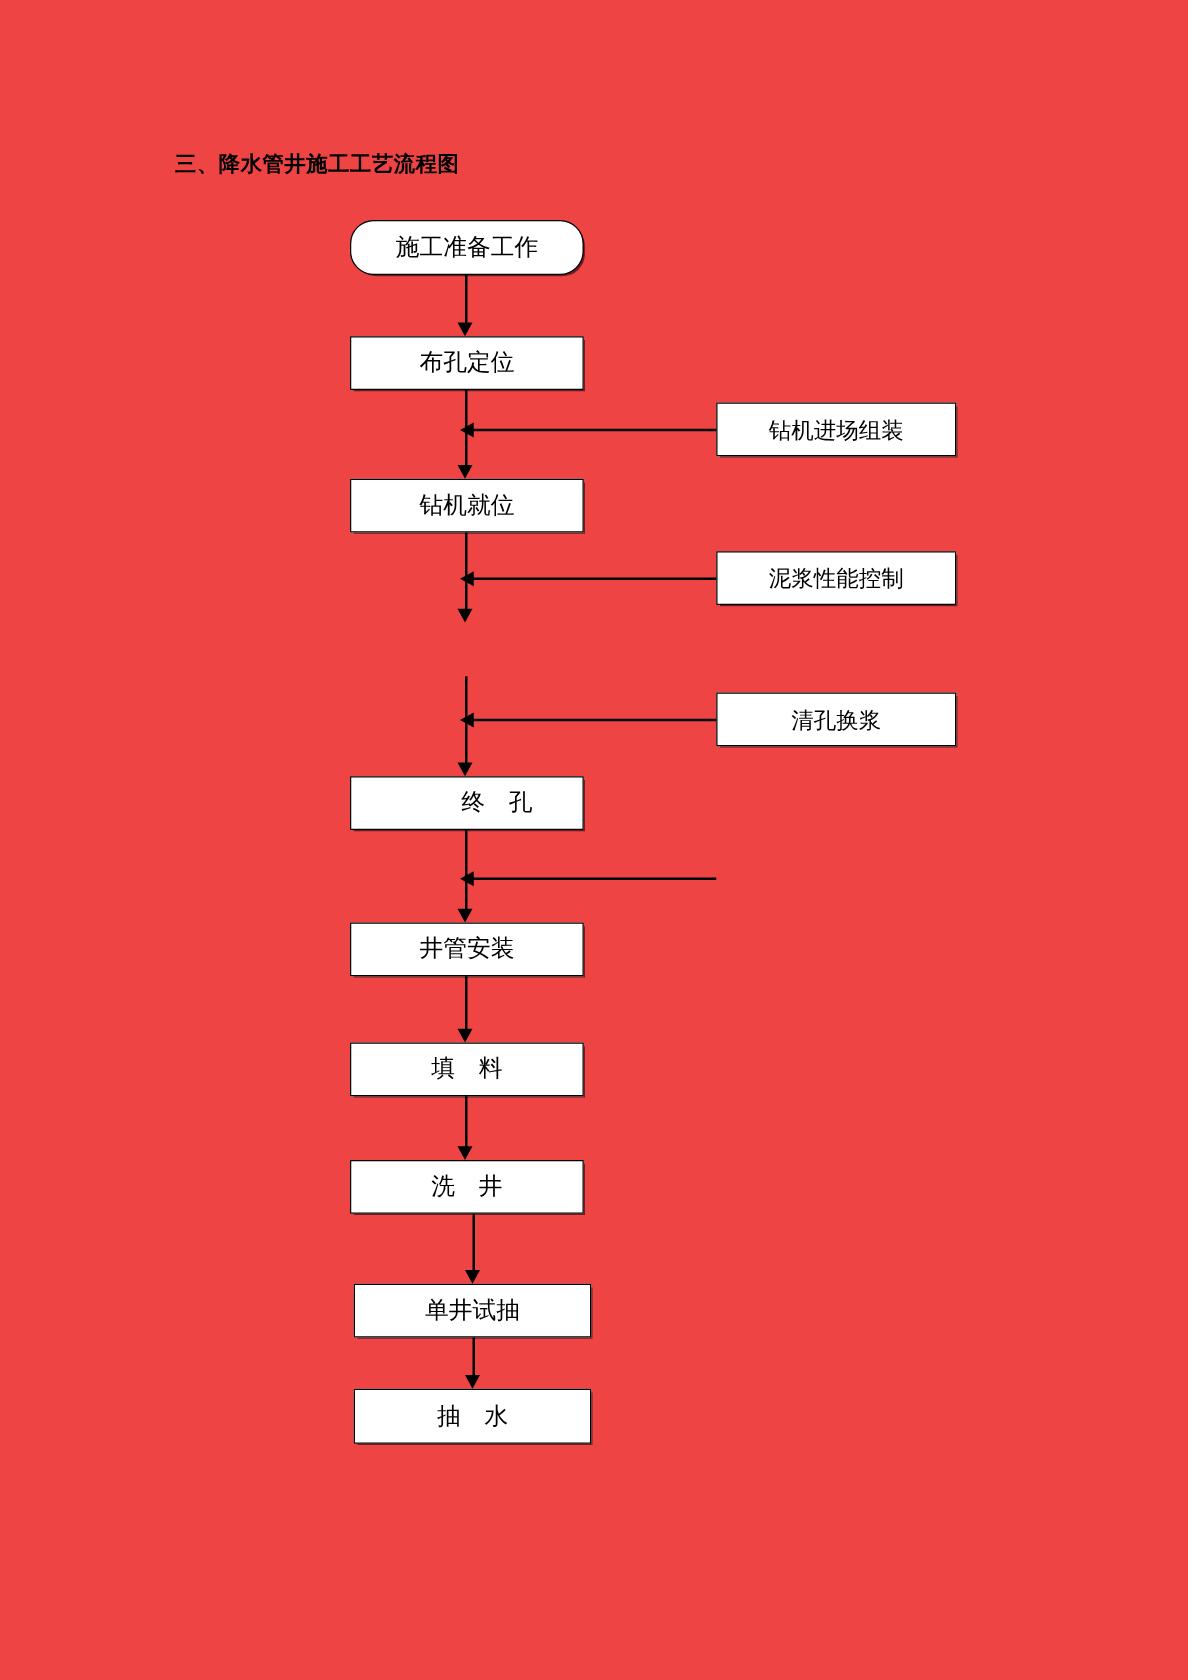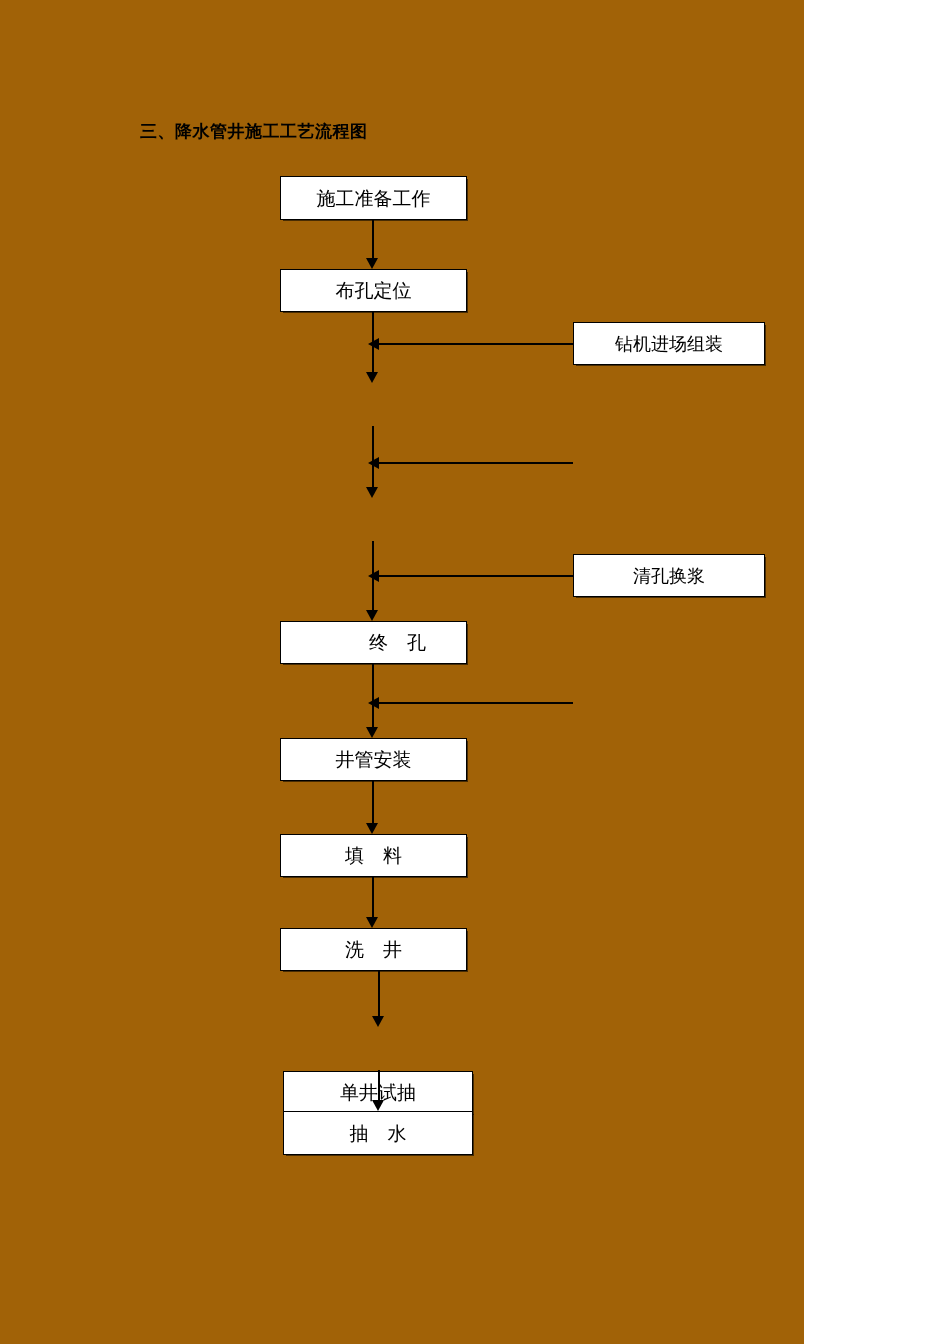--- a/index.html
+++ b/index.html
@@ -20,9 +20,9 @@
     position: absolute;
     left: 0;
     top: 0;
-    width: 804px;
+    width: 950px;
     height: 1344px;
-    background: #a16207;
+    background: #ef4444;
     text-decoration: underline;
   }
 

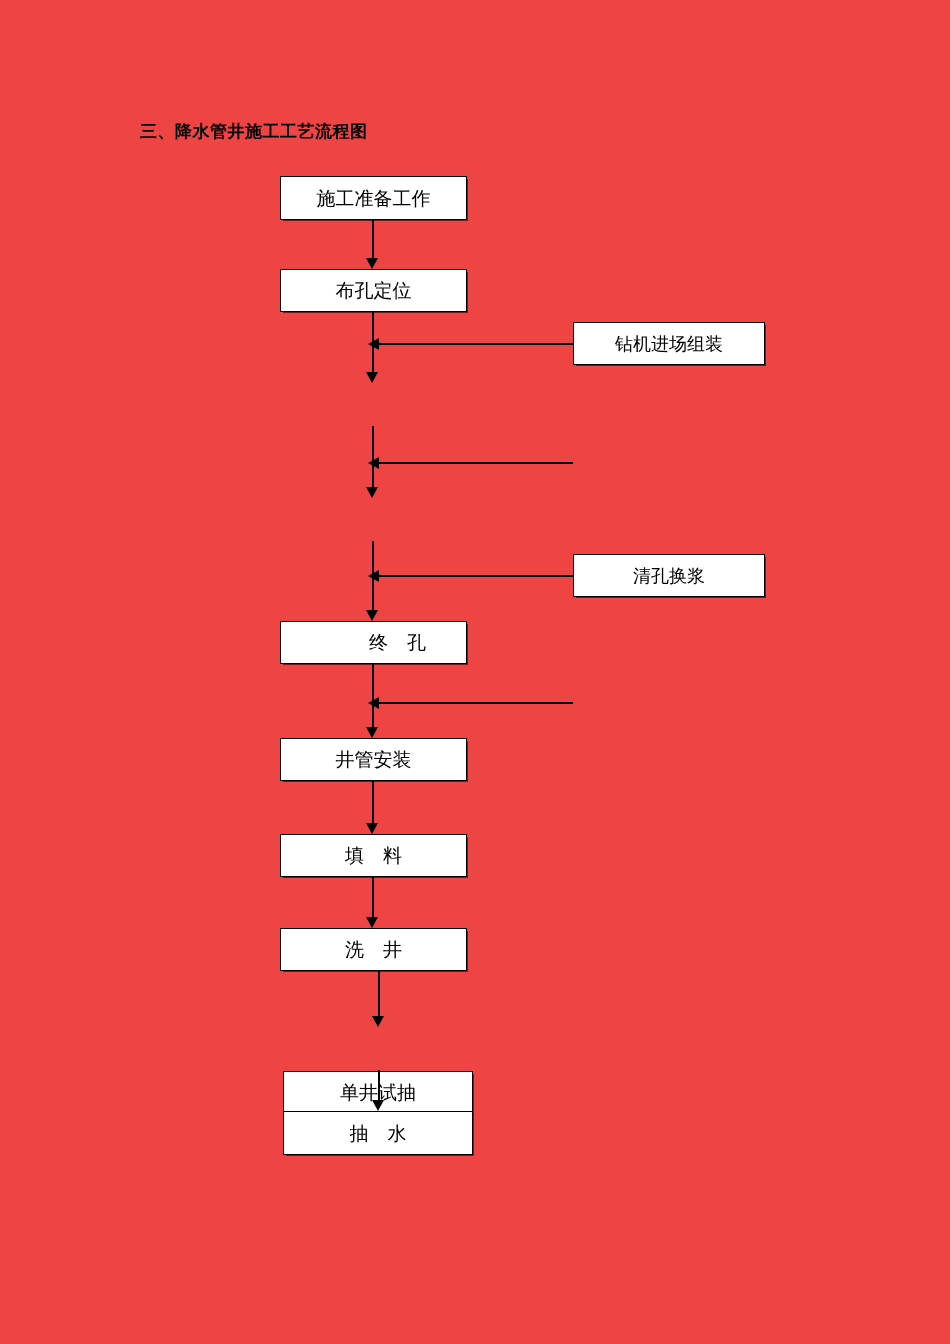--- a/index.html
+++ b/index.html
@@ -95,7 +95,7 @@
 
   <div class="doc-title">三、降水管井施工工艺流程图</div>
 
-  <div class="node" style="left:280px; top:176px; width:187px; height:44px;">施工准备工作</div>
+  <div class="node" style="left:280px; top:176px; width:187px; height:44px;border-radius:19px;">施工准备工作</div>
 
   <div class="node" style="left:280px; top:269px; width:187px; height:43px;">布孔定位</div>
 

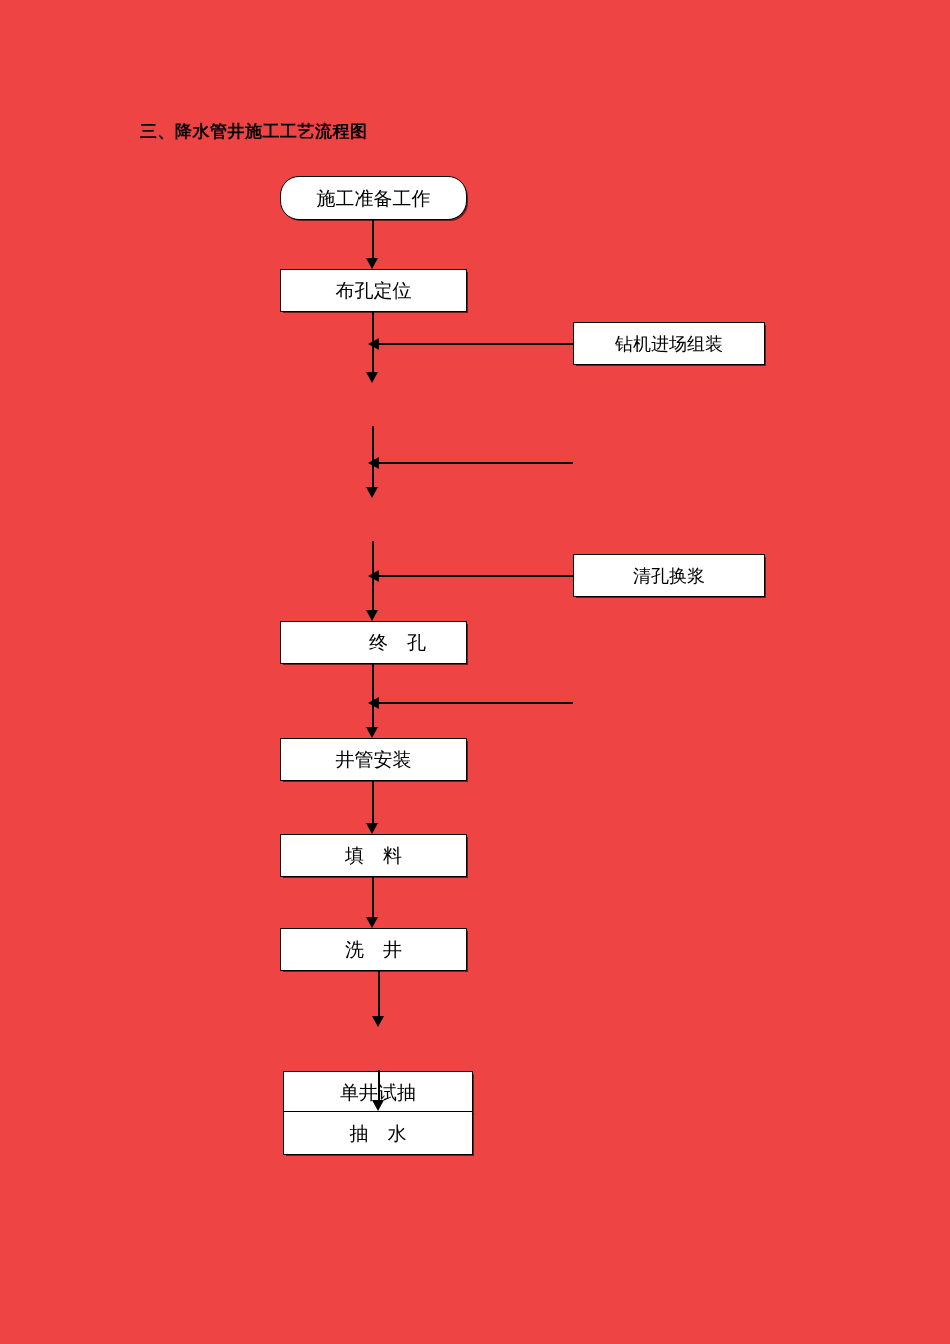--- a/index.html
+++ b/index.html
@@ -99,6 +99,7 @@
 
   <div class="node" style="left:280px; top:269px; width:187px; height:43px;">布孔定位</div>
 
+  <div class="node" style="left:280px; top:383px; width:187px; height:43px;">钻机就位</div>
 
 
   <div class="node" style="left:280px; top:621px; width:187px; height:43px;padding-left:48px;">终　孔</div>

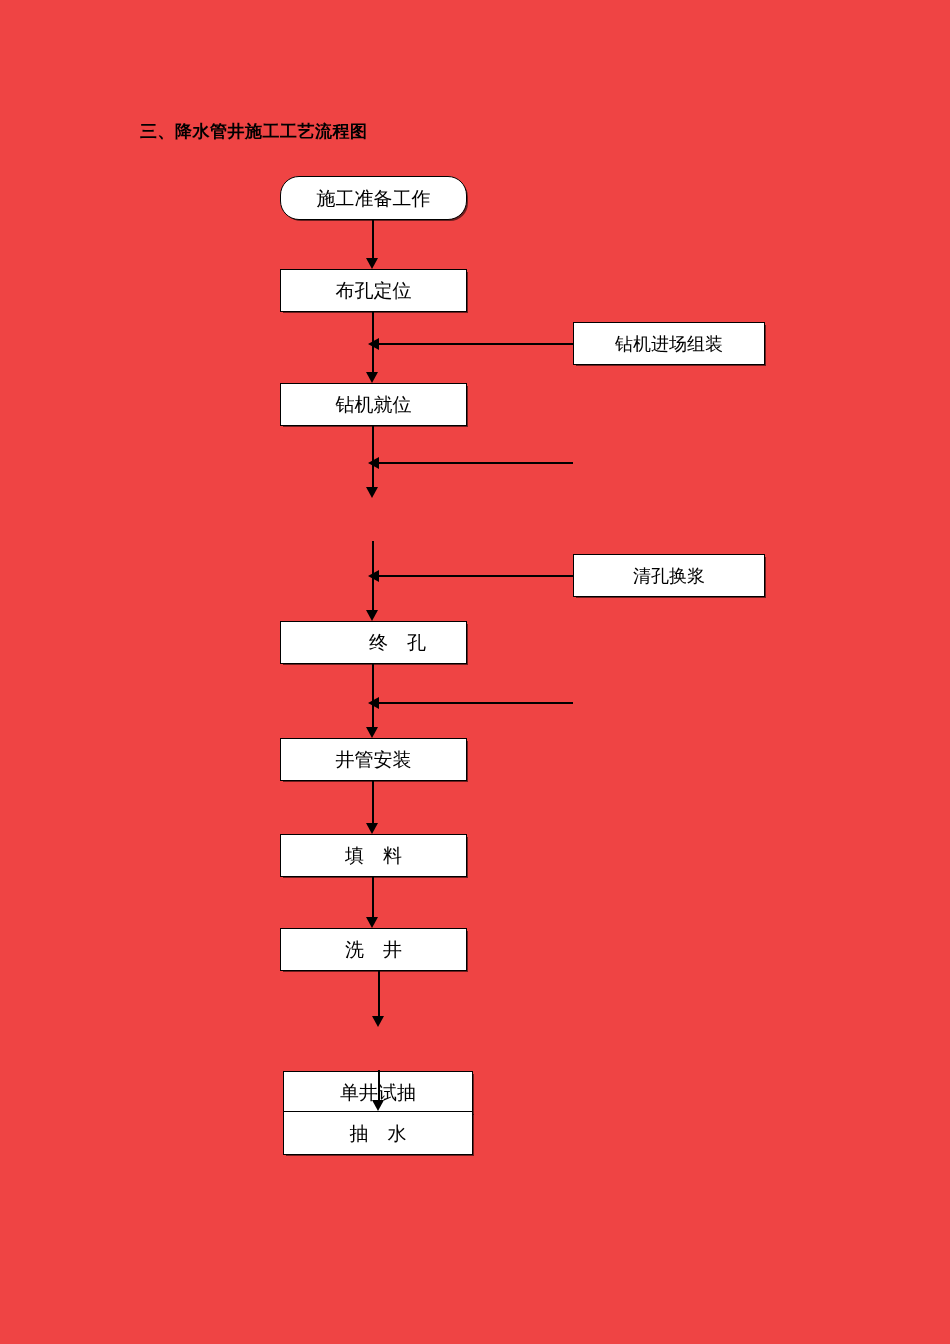--- a/index.html
+++ b/index.html
@@ -116,6 +116,7 @@
 
   <div class="node side" style="left:573px; top:322px; width:192px; height:43px;">钻机进场组装</div>
 
+  <div class="node side" style="left:573px; top:441px; width:192px; height:43px;">泥浆性能控制</div>
 
   <div class="node side" style="left:573px; top:554px; width:192px; height:43px;">清孔换浆</div>
 

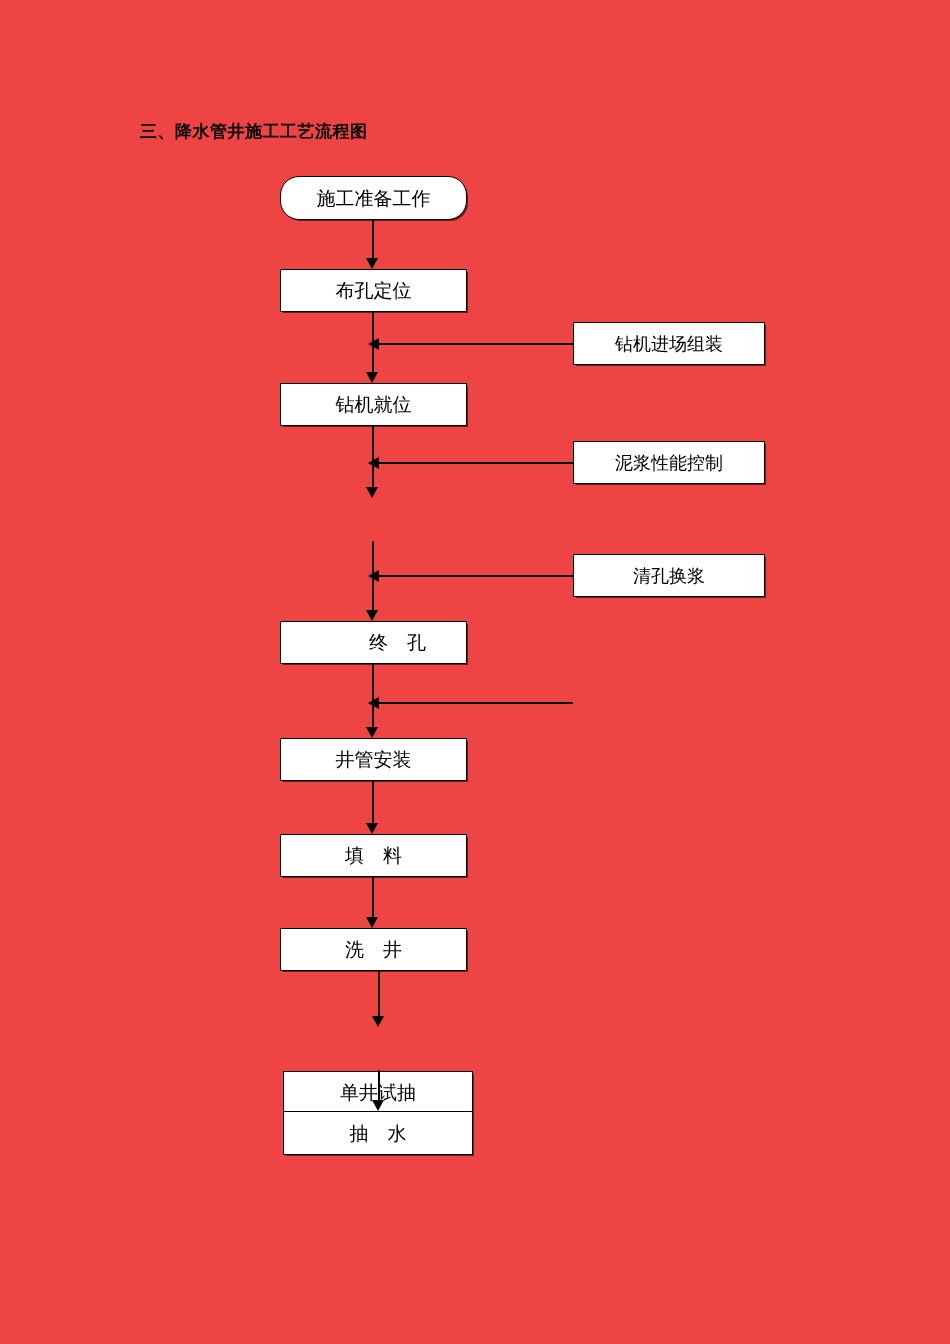--- a/index.html
+++ b/index.html
@@ -110,7 +110,7 @@
 
   <div class="node" style="left:280px; top:928px; width:187px; height:43px;">洗　井</div>
 
-  <div class="node" style="left:283px; top:1027px; width:190px; height:43px;margin-top:44px;">单井试抽</div>
+  <div class="node" style="left:283px; top:1027px; width:190px; height:43px;">单井试抽</div>
 
   <div class="node" style="left:283px; top:1111px; width:190px; height:44px;text-align:center;">抽　水</div>
 

